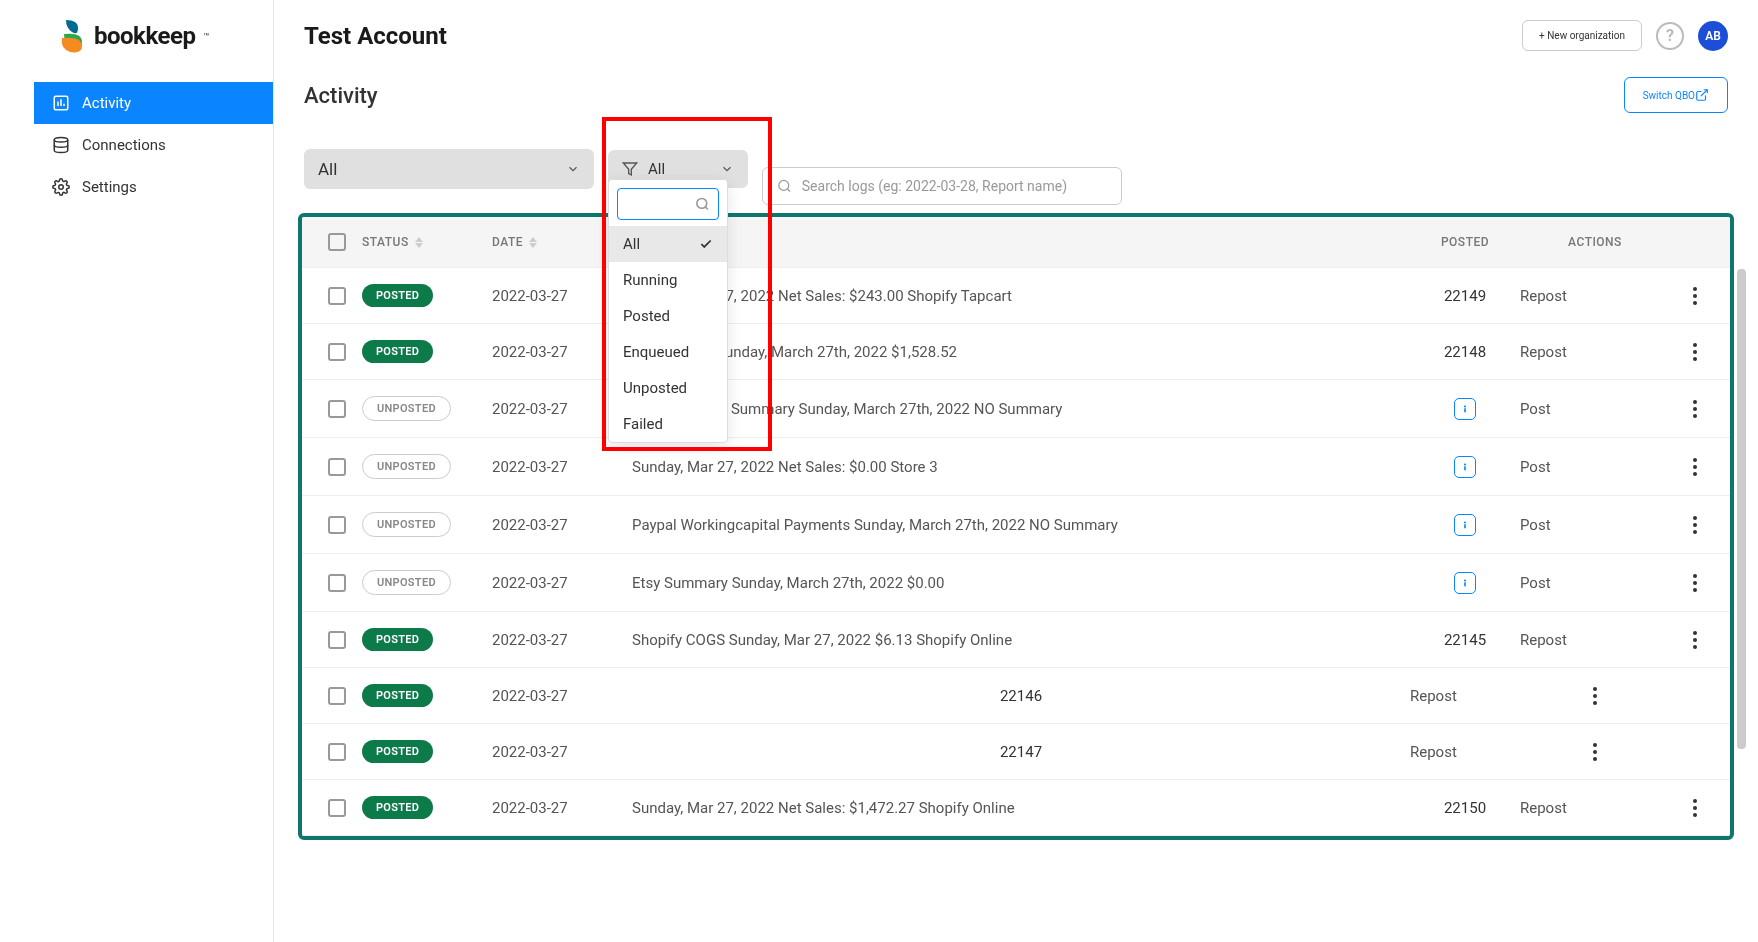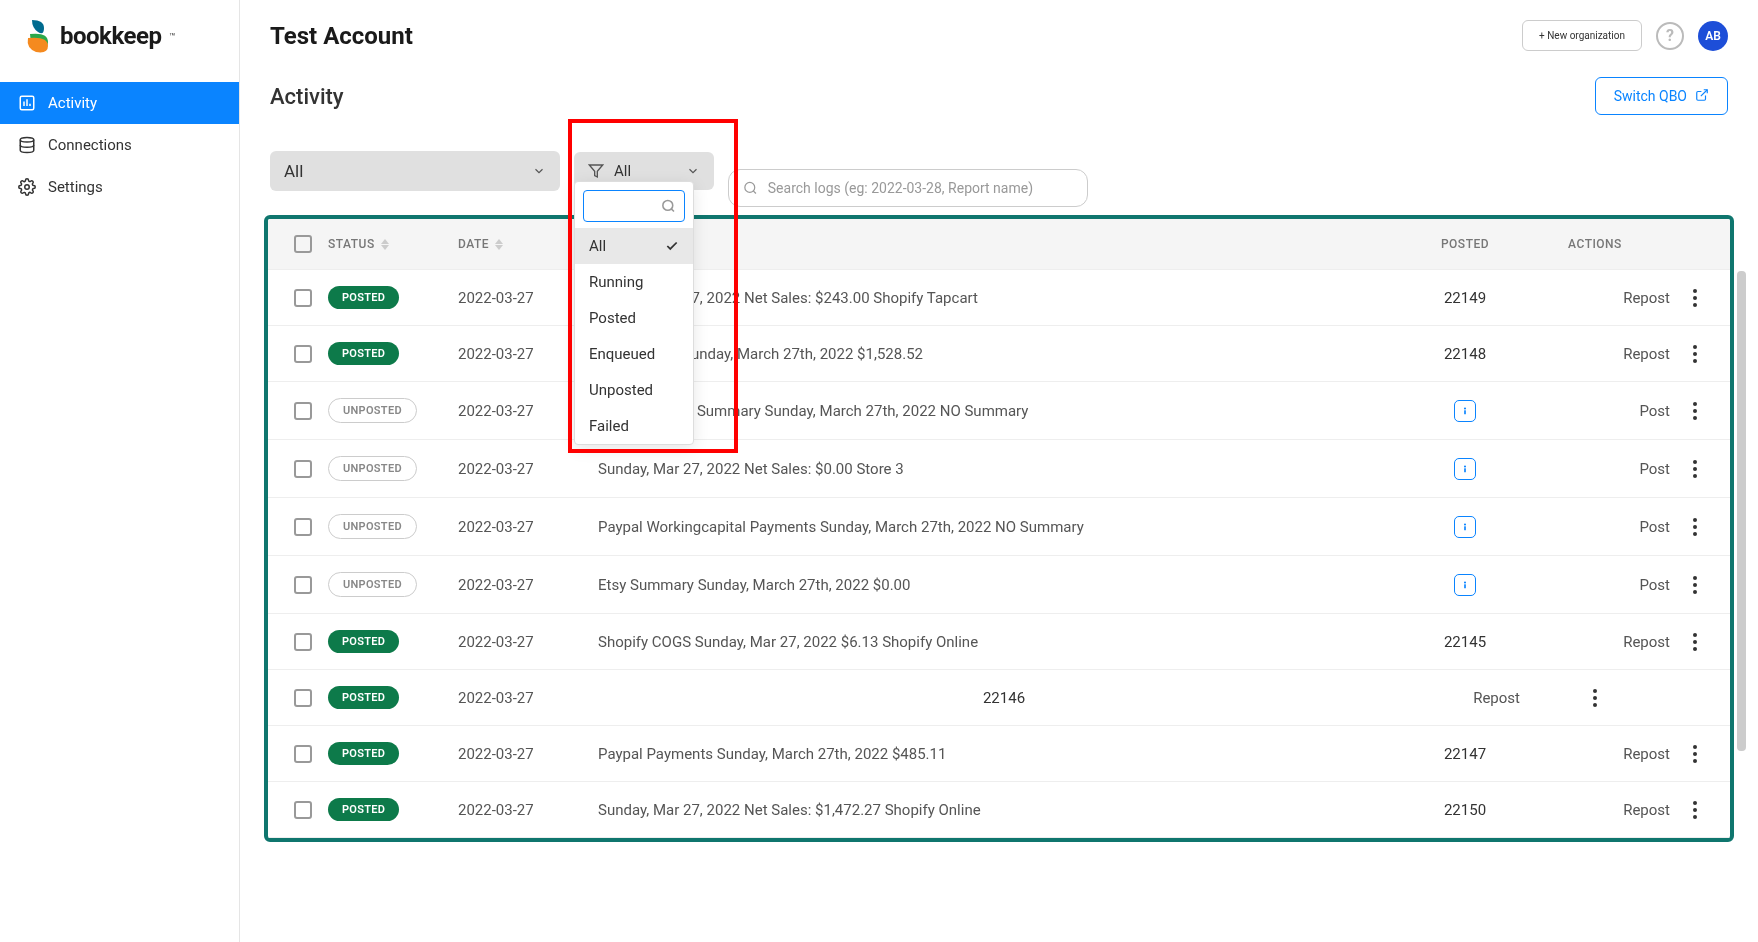--- a/index.html
+++ b/index.html
@@ -15,6 +15,7 @@
     .app {
       display: flex;
       min-height: 100vh;
+      padding-left: 34px;
     }
     .sidebar {
       width: 240px;

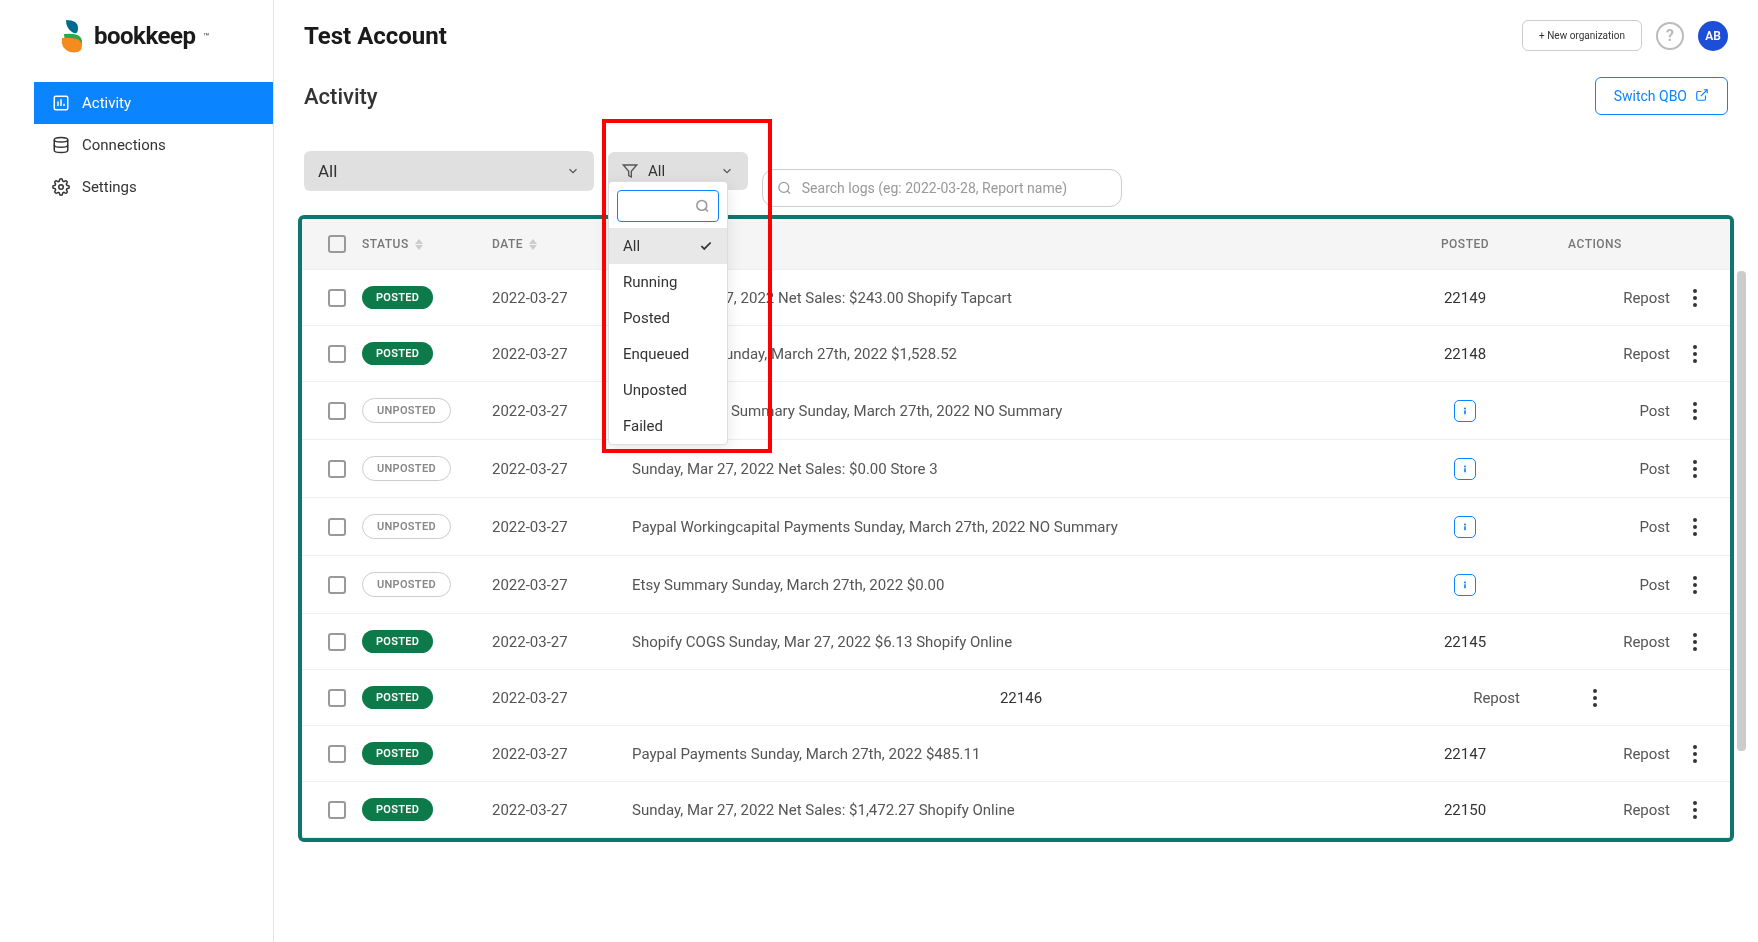--- a/index.html
+++ b/index.html
@@ -136,9 +136,8 @@
       border-radius: 6px;
       cursor: pointer;
       display: flex;
-      align-items: flex-start;
-      gap: 8px;
-      font-size: 14px;
+      align-items: center;
+      font-size: 10px;
     }
     .filter-row {
       display: flex;

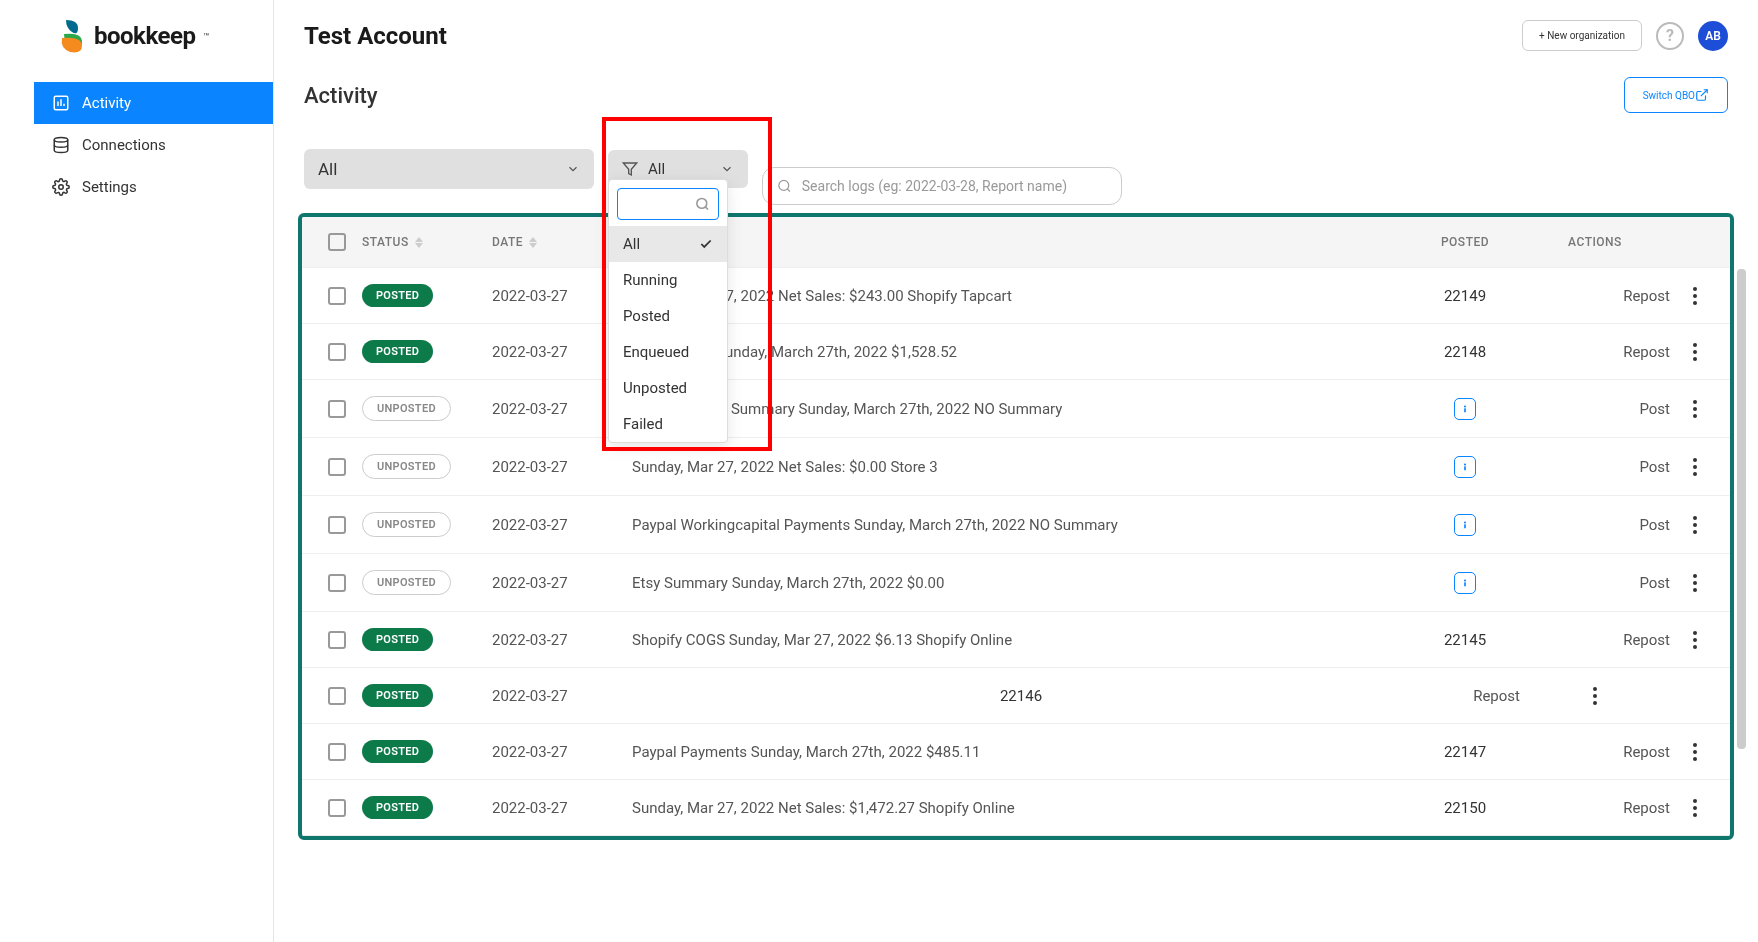--- a/index.html
+++ b/index.html
@@ -173,7 +173,7 @@
     }
     .search-box {
       border: 1px solid #ccc;
-      border-radius: 12px;
+      border-radius: 6px;
       padding: 10px 14px;
       display: flex;
       align-items: center;

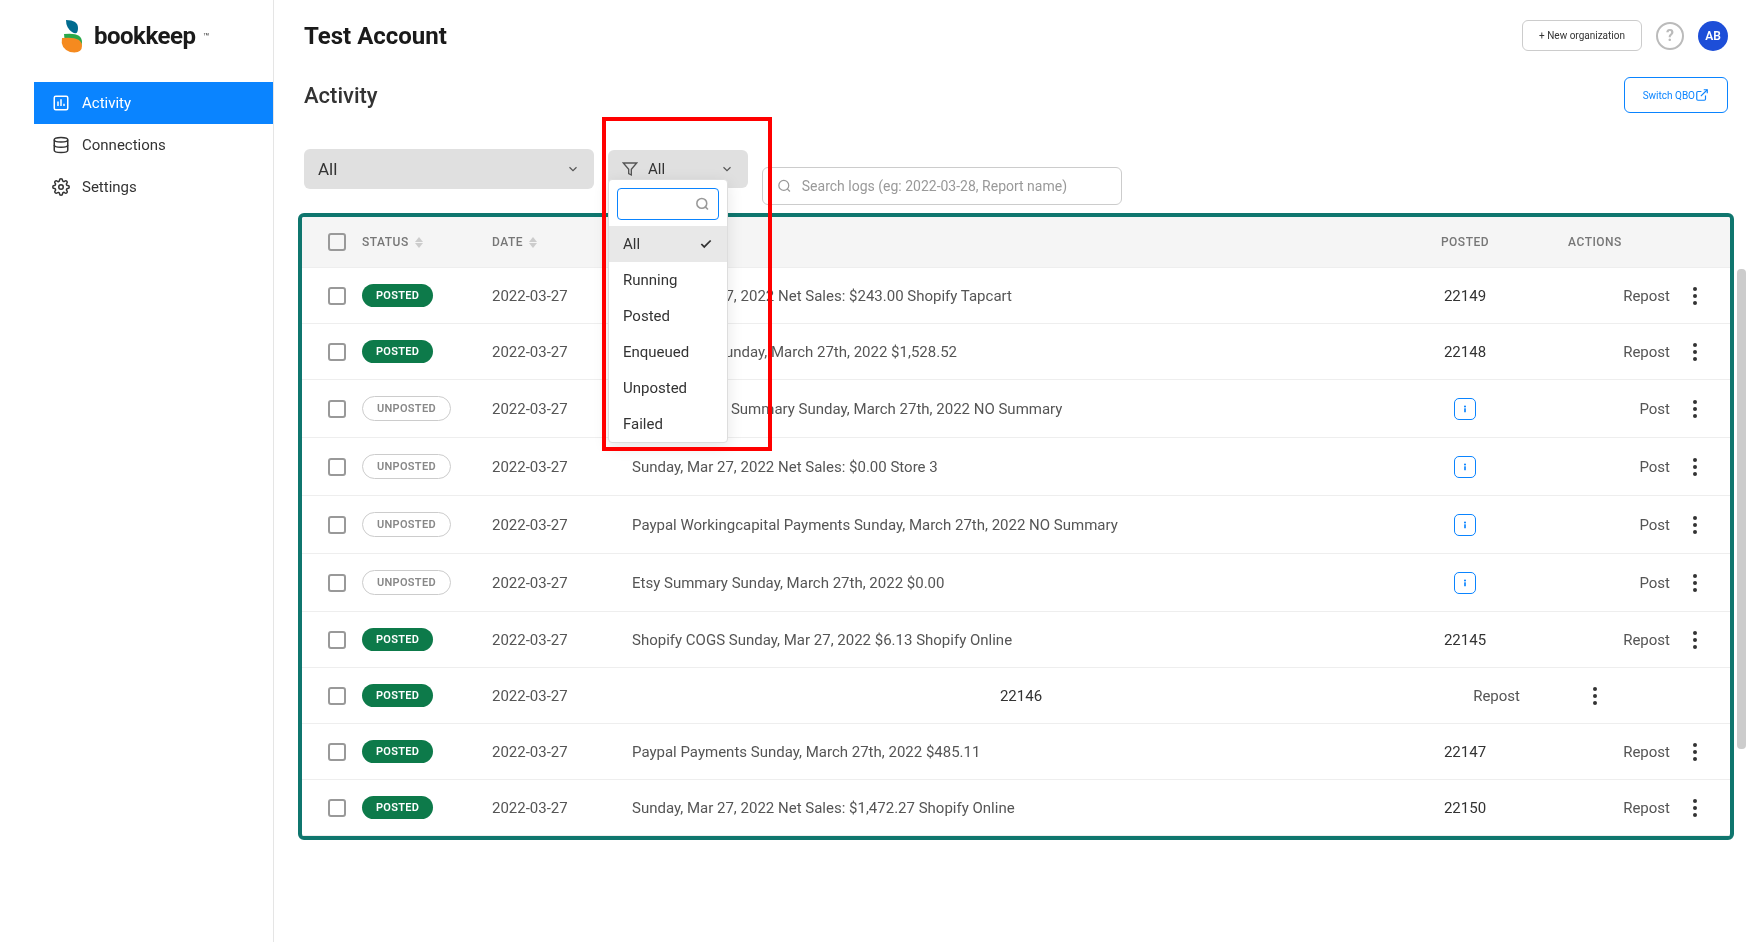--- a/index.html
+++ b/index.html
@@ -326,7 +326,7 @@
       color: #0a84ff;
     }
     .action-cell {
-      text-align: right;
+      text-align: left;
       color: #555;
       font-size: 15px;
       cursor: pointer;

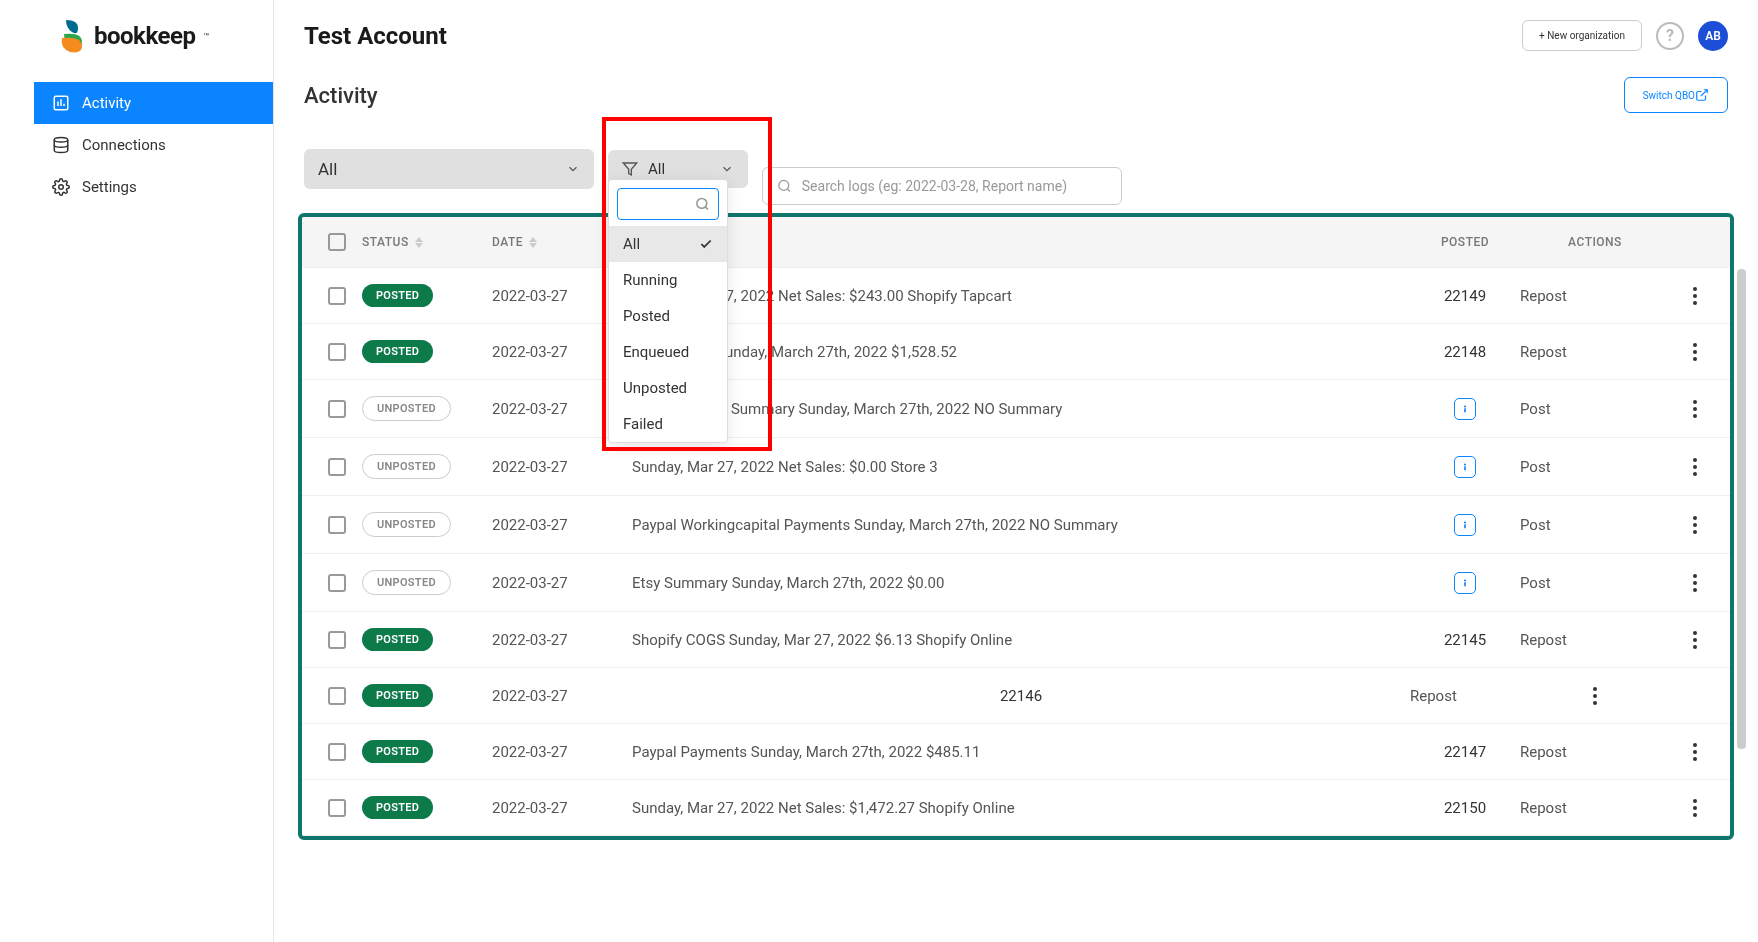--- a/index.html
+++ b/index.html
@@ -670,7 +670,6 @@
               </div>
               <div><span class="status-badge status-posted">POSTED</span></div>
               <div class="date-cell">2022-03-27</div>
-              <div class="summary-cell">Paypal Payments Sunday, March 27th, 2022 $485.11</div>
               <div class="posted-cell"><span>22147</span></div>
               <div class="action-cell">Repost</div>
               <div class="menu-dots">

